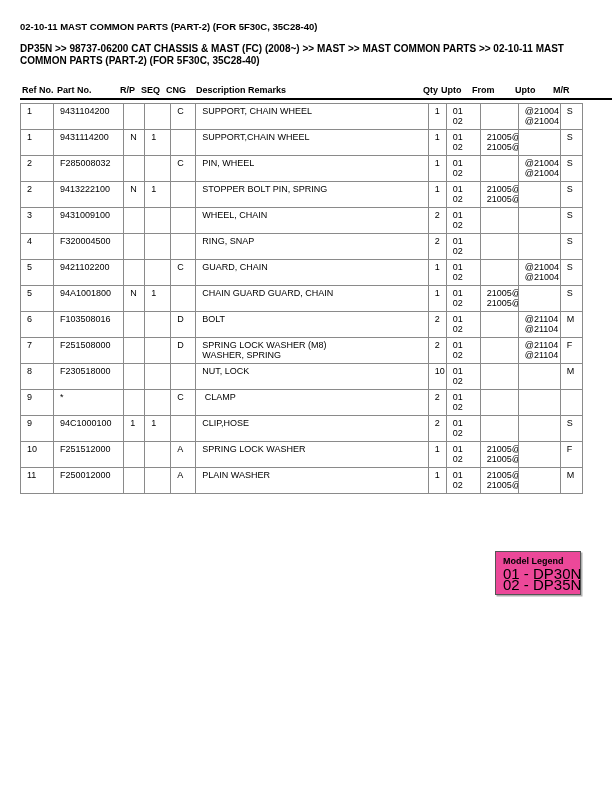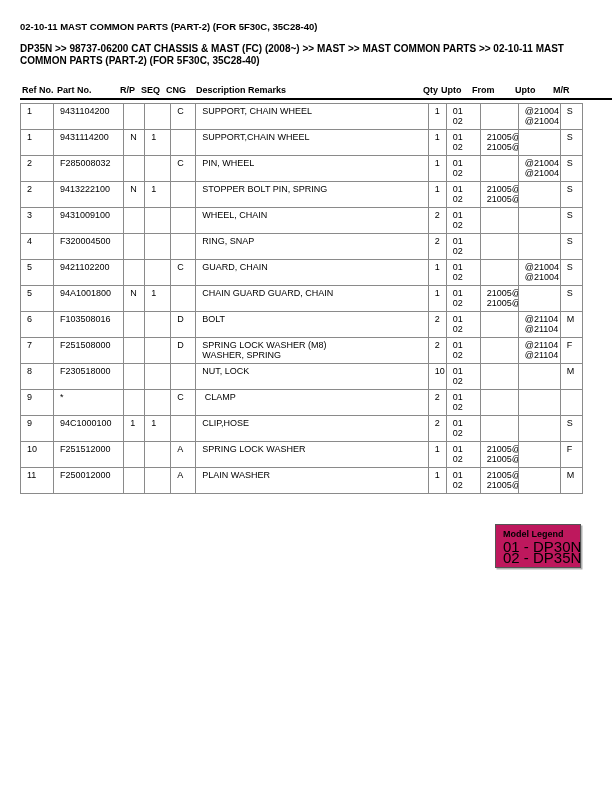--- a/index.html
+++ b/index.html
@@ -40,8 +40,8 @@
   }
   table.parts tr{height:26px;}
   .legend-box{
-    position:absolute;left:495px;top:524px;width:77px;
-    border:1px solid #555;background:#be185d;
+    position:absolute;left:495px;top:551px;width:77px;
+    border:1px solid #555;background:#ec4899;
     box-shadow:1.5px 1.5px 0 0 #b0b0b0;
     padding:4px 0 4px 7px;
   }

